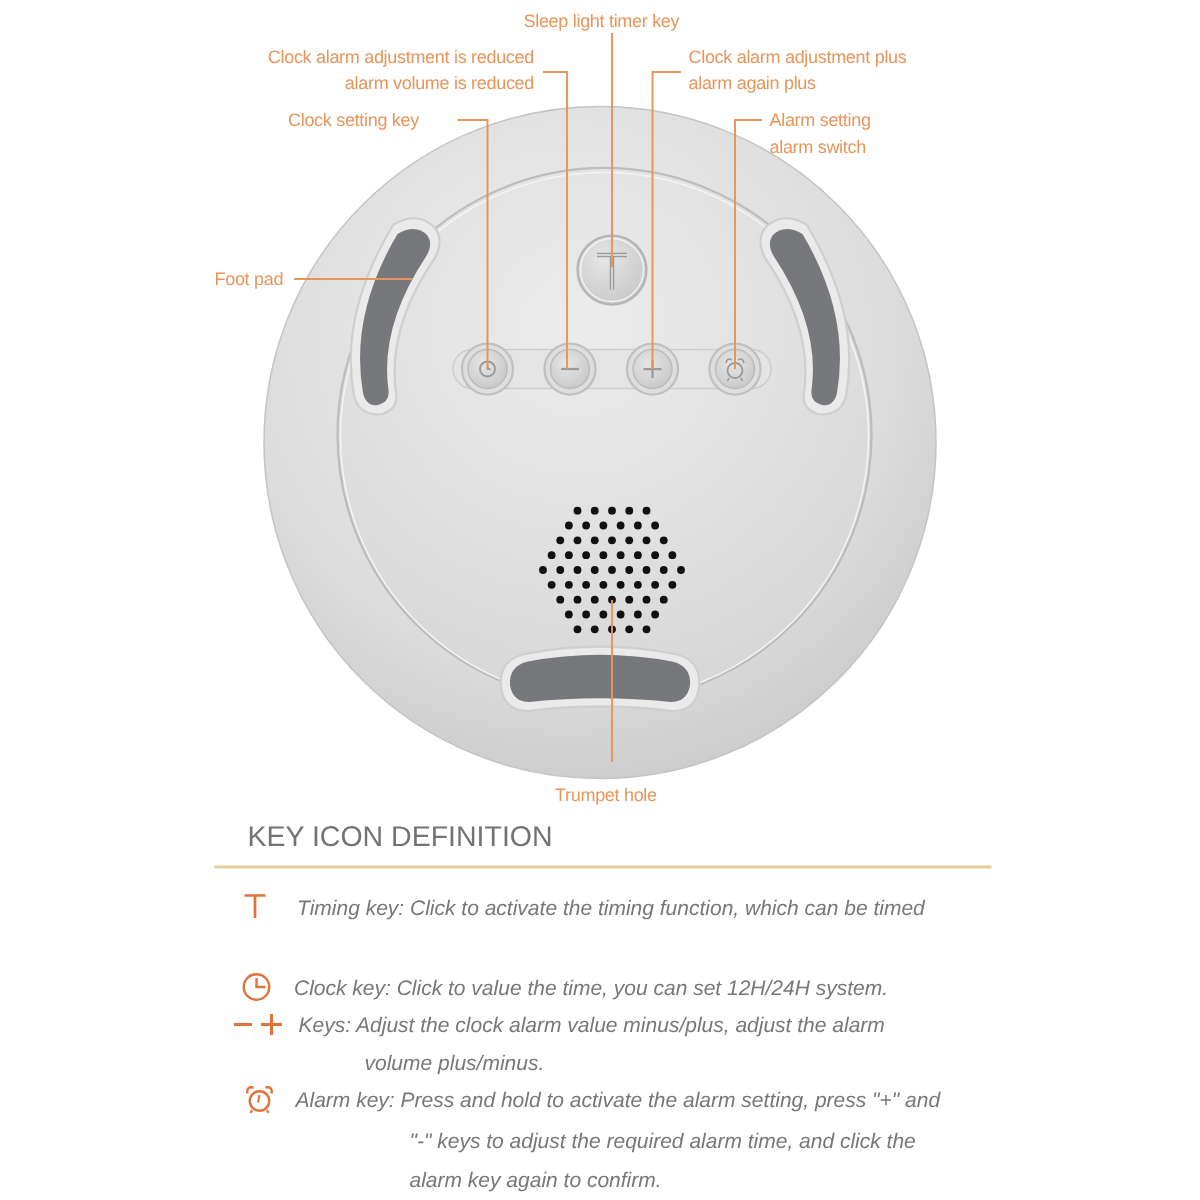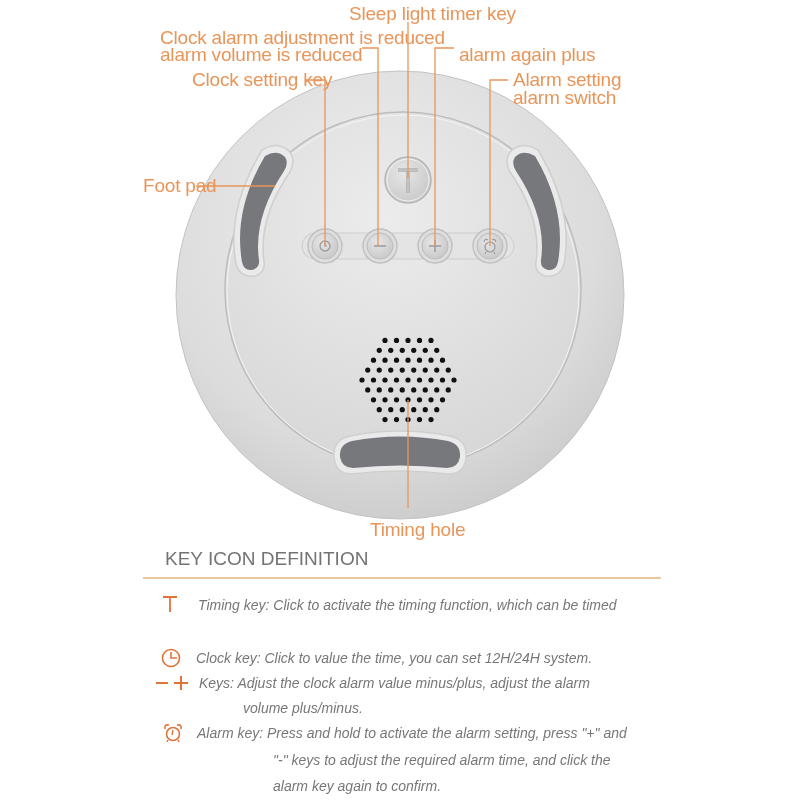--- a/index.html
+++ b/index.html
@@ -6,7 +6,7 @@
   body { width:800px; height:800px; position:relative; overflow:hidden;
          font-family:"Liberation Sans", sans-serif; }
   .stage { position:absolute; left:0; top:0; width:800px; height:800px; }
-  .callout { position:absolute; color:#e8955a; font-size:19px; line-height:18px;
+  .callout { position:absolute; color:#e8955a; font-size:12px; line-height:18px;
              white-space:nowrap; letter-spacing:-0.2px; }
   .callout.right { text-align:right; }
   .heading { position:absolute; left:165px; top:548px; font-size:19px; color:#737373;

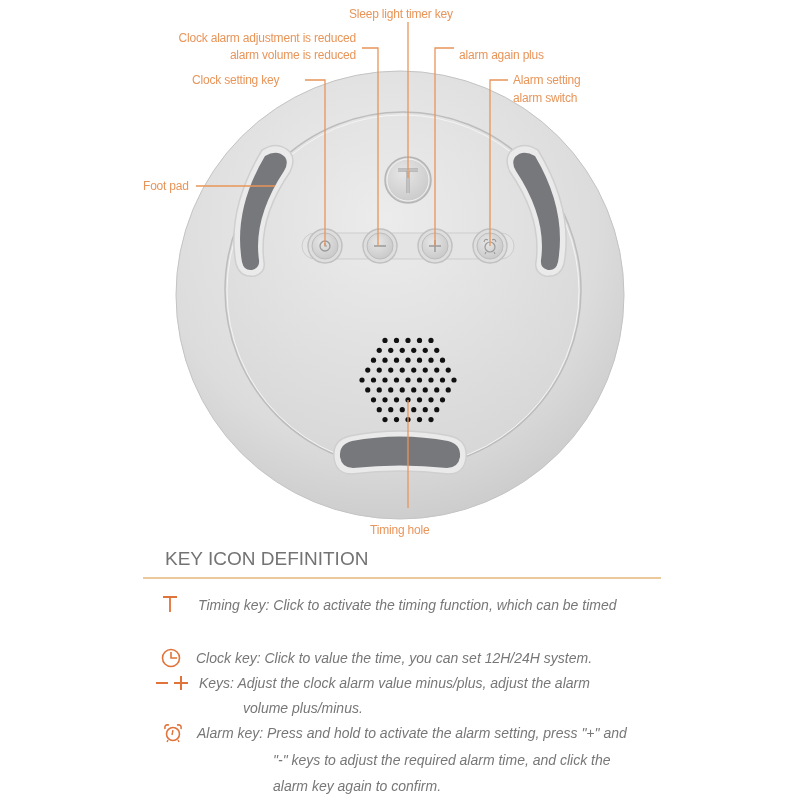--- a/index.html
+++ b/index.html
@@ -169,6 +169,7 @@
   <div class="callout" style="left:349px;top:5px">Sleep light timer key</div>
   <div class="callout right" style="left:160px;top:46px;width:196px">alarm volume is reduced</div>
   <div class="callout right" style="left:160px;top:29px;width:196px">Clock alarm adjustment is reduced</div>
+  <div class="callout" style="left:459px;top:29px">Clock alarm adjustment plus</div>
   <div class="callout" style="left:459px;top:46px">alarm again plus</div>
   <div class="callout" style="left:192px;top:71px">Clock setting key</div>
   <div class="callout" style="left:513px;top:71px">Alarm setting</div>

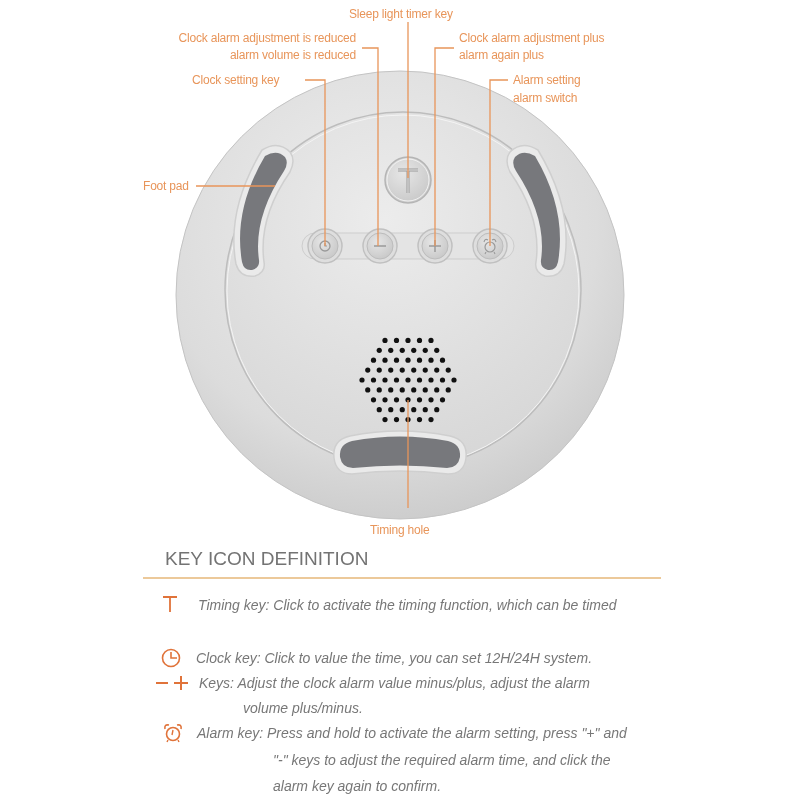--- a/index.html
+++ b/index.html
@@ -175,7 +175,7 @@
   <div class="callout" style="left:513px;top:71px">Alarm setting</div>
   <div class="callout" style="left:513px;top:89px">alarm switch</div>
   <div class="callout" style="left:143px;top:177px">Foot pad</div>
-  <div class="callout" style="left:370px;top:521px">Timing hole</div>
+  <div class="callout" style="left:370px;top:521px">Trumpet hole</div>
 
   <div class="heading">KEY ICON DEFINITION</div>
   <div class="divider"></div>

